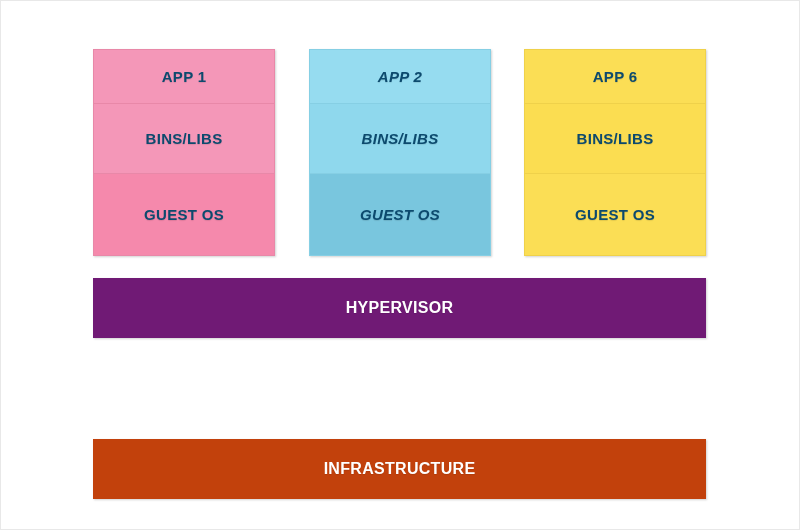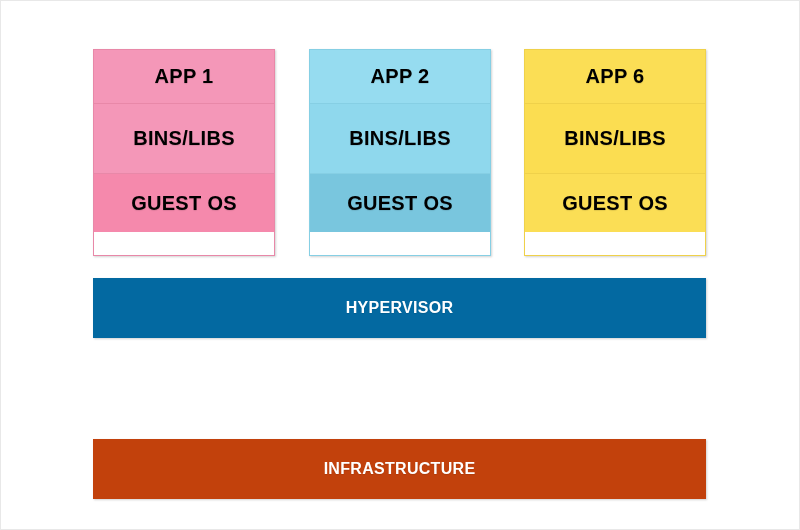--- a/index.html
+++ b/index.html
@@ -41,9 +41,9 @@
     align-items: center;
     justify-content: center;
     box-sizing: border-box;
-    color: #000000;
+    color: #0c4a6e;
     font-weight: bold;
-    font-size: 20px;
+    font-size: 15px;
     letter-spacing: 0.3px;
     text-shadow: 0 1px 1px rgba(0,0,0,0.10);
     white-space: nowrap;

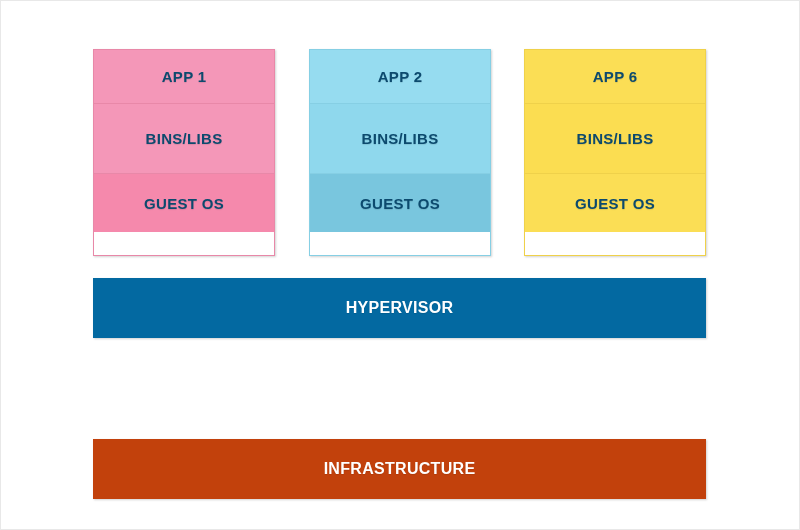--- a/index.html
+++ b/index.html
@@ -33,7 +33,7 @@
     box-shadow: 1px 1px 2px rgba(0,0,0,0.18);
   }
   #vm-column-1 { left: 92px; }
-  #vm-column-2 { left: 308px; }
+  #vm-column-2 { left: 308px; font-style: italic; }
   #vm-column-3 { left: 523px; }
 
   .vm-cell {

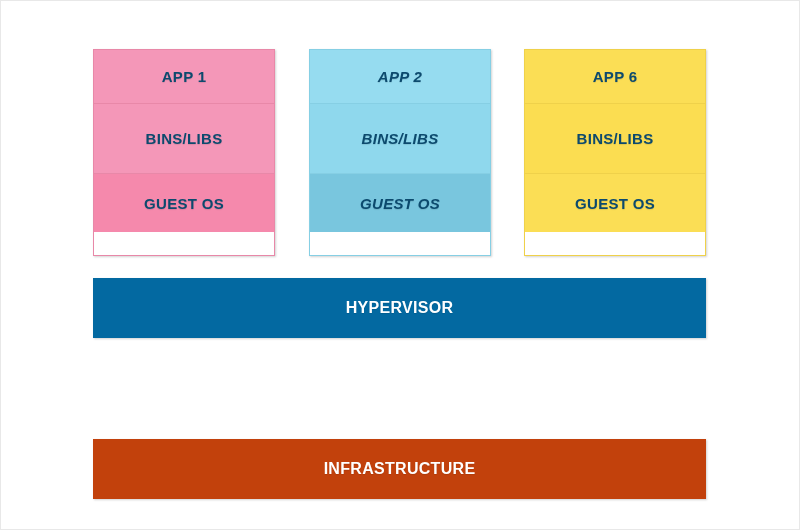--- a/index.html
+++ b/index.html
@@ -50,7 +50,7 @@
   }
   .cell-app   { height: 53px; }
   .cell-bins  { height: 70px; text-align: center; }
-  .cell-guest { height: 59px; }
+  .cell-guest { height: 82px; }
 
   
   .layer-bar {

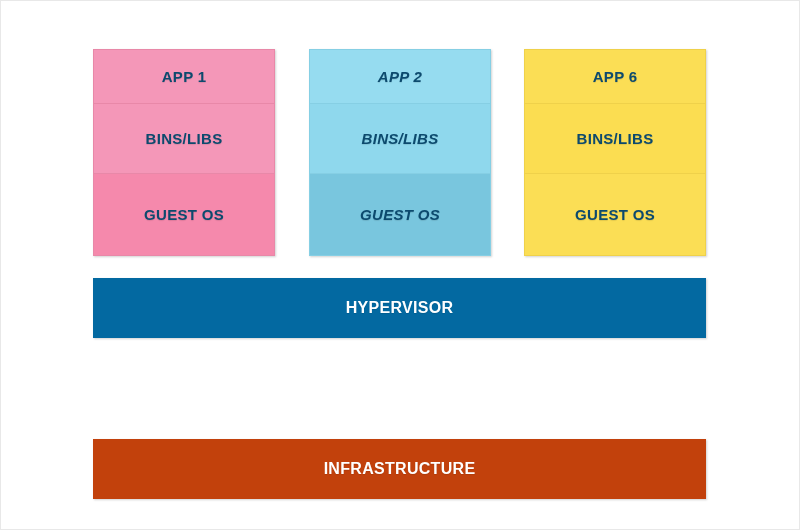--- a/index.html
+++ b/index.html
@@ -97,7 +97,7 @@
     <div class="vm-cell cell-guest" style="background-color: rgb(251, 222, 85); border-top: 1px solid rgb(239, 209, 74);">GUEST OS</div>
   </div>
 
-  <div class="layer-bar" id="layer-hypervisor" style="background-color: #0369a1;">HYPERVISOR</div>
+  <div class="layer-bar" id="layer-hypervisor" style="background-color: #701a75;">HYPERVISOR</div>
 
 
   <div class="layer-bar" id="layer-infra" style="background-color: #c2410c;">INFRASTRUCTURE</div>

